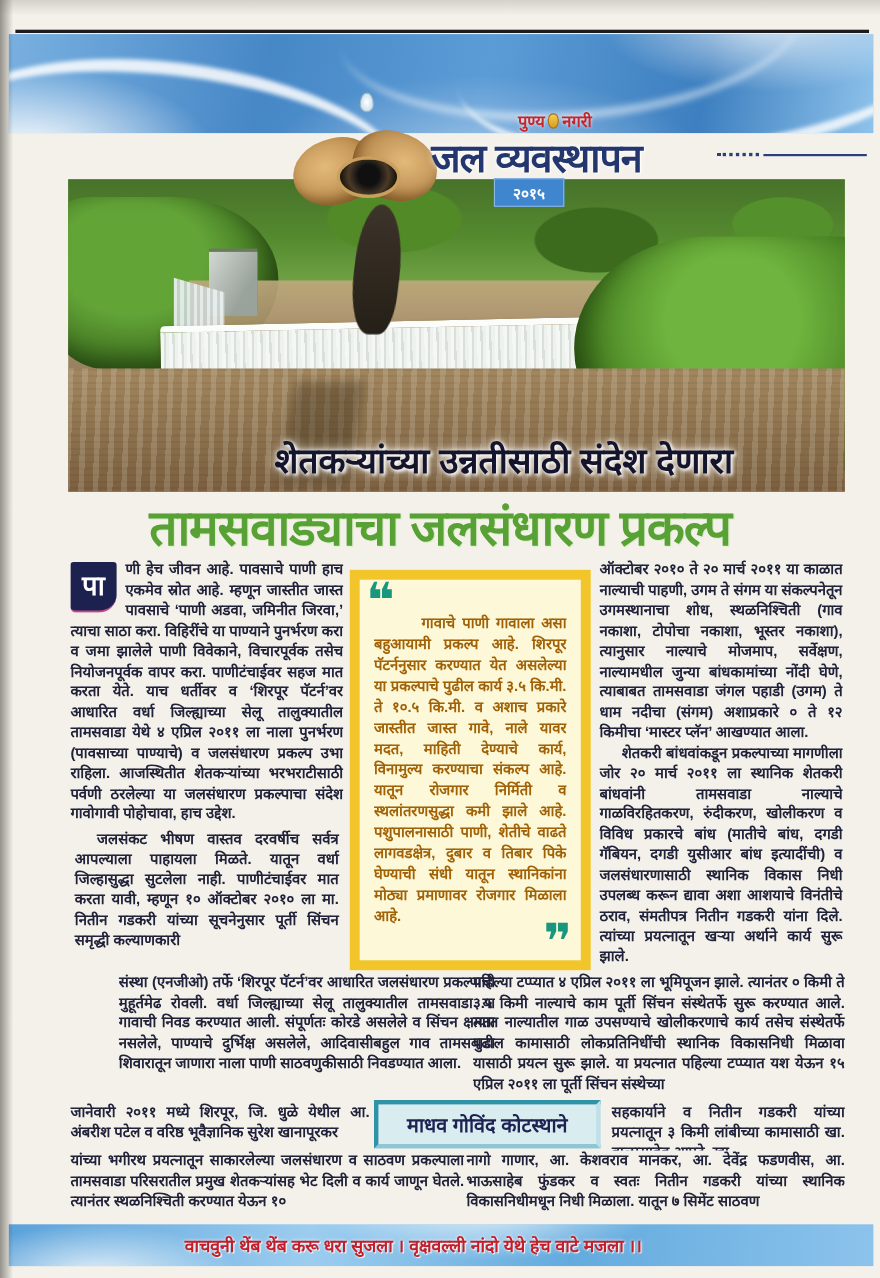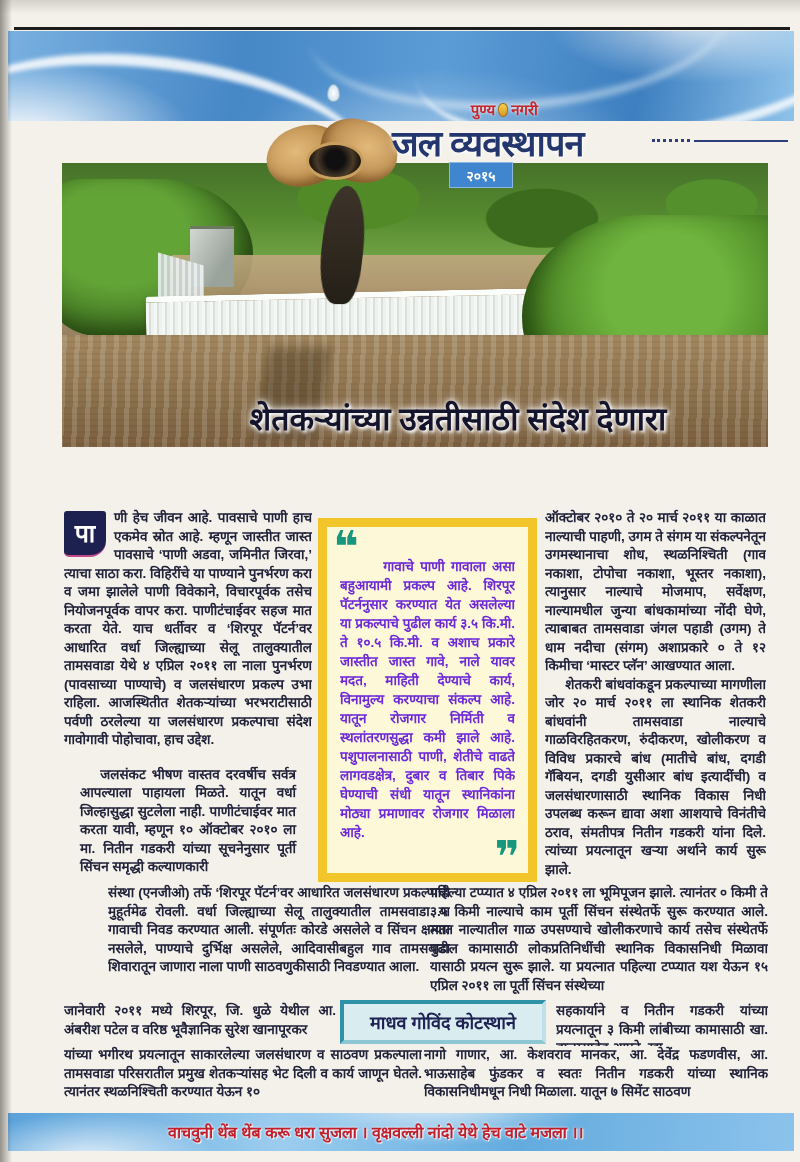--- a/index.html
+++ b/index.html
@@ -175,6 +175,7 @@
   <div class="year-badge">२०१५</div>
 
   <div class="kicker">शेतकऱ्यांच्या उन्नतीसाठी संदेश देणारा</div>
+  <div class="main-title">तामसवाड्याचा जलसंधारण प्रकल्प</div>
 
   <div class="block lcolA">
     <p style="margin:0;"><span class="dropcap">पा</span><span>णी हेच जीवन आहे. पावसाचे पाणी हाच एकमेव स्रोत आहे. म्हणून जास्तीत जास्त पावसाचे ‘पाणी अडवा, जमिनीत जिरवा,’ त्याचा साठा करा. विहिरींचे या पाण्याने पुनर्भरण करा व जमा झालेले पाणी विवेकाने, विचारपूर्वक तसेच नियोजनपूर्वक वापर करा. पाणीटंचाईवर सहज मात करता येते. याच धर्तीवर व ‘शिरपूर पॅटर्न’वर आधारित वर्धा जिल्ह्याच्या सेलू तालुक्यातील तामसवाडा येथे ४ एप्रिल २०११ ला नाला पुनर्भरण (पावसाच्या पाण्याचे) व जलसंधारण प्रकल्प उभा राहिला. आजस्थितीत शेतकऱ्यांच्या भरभराटीसाठी पर्वणी ठरलेल्या या जलसंधारण प्रकल्पाचा संदेश गावोगावी पोहोचावा, हाच उद्देश.</span></p>

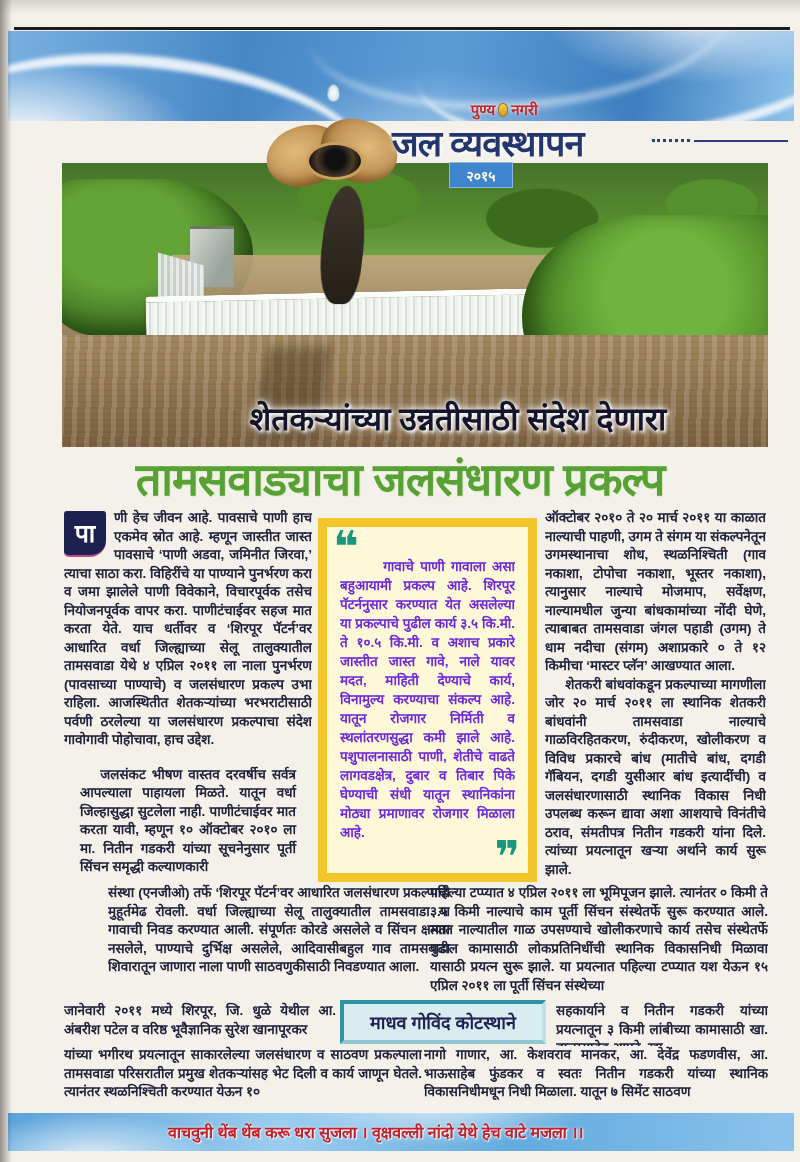--- a/index.html
+++ b/index.html
@@ -108,7 +108,7 @@
   
   .quote-box{position:absolute;left:318px;top:518px;width:219px;height:364px;box-sizing:border-box;
     background:#fdf8d7;border:9px solid #f2c62a;padding:30px 13px 30px 13px;}
-  .quote-text{font-size:13.5px;line-height:19px;font-weight:bold;color:#6d28d9;text-align:justify;text-indent:3.2em;
+  .quote-text{font-size:13.5px;line-height:19px;font-weight:bold;color:#a16207;text-align:justify;text-indent:3.2em;
     height:100%;overflow:hidden;}
   .q-open{position:absolute;left:6px;top:-2px;font-size:44px;line-height:1;color:#18977f;font-weight:bold;}
   .q-close{position:absolute;right:8px;bottom:-6px;font-size:44px;line-height:1;color:#18977f;font-weight:bold;}

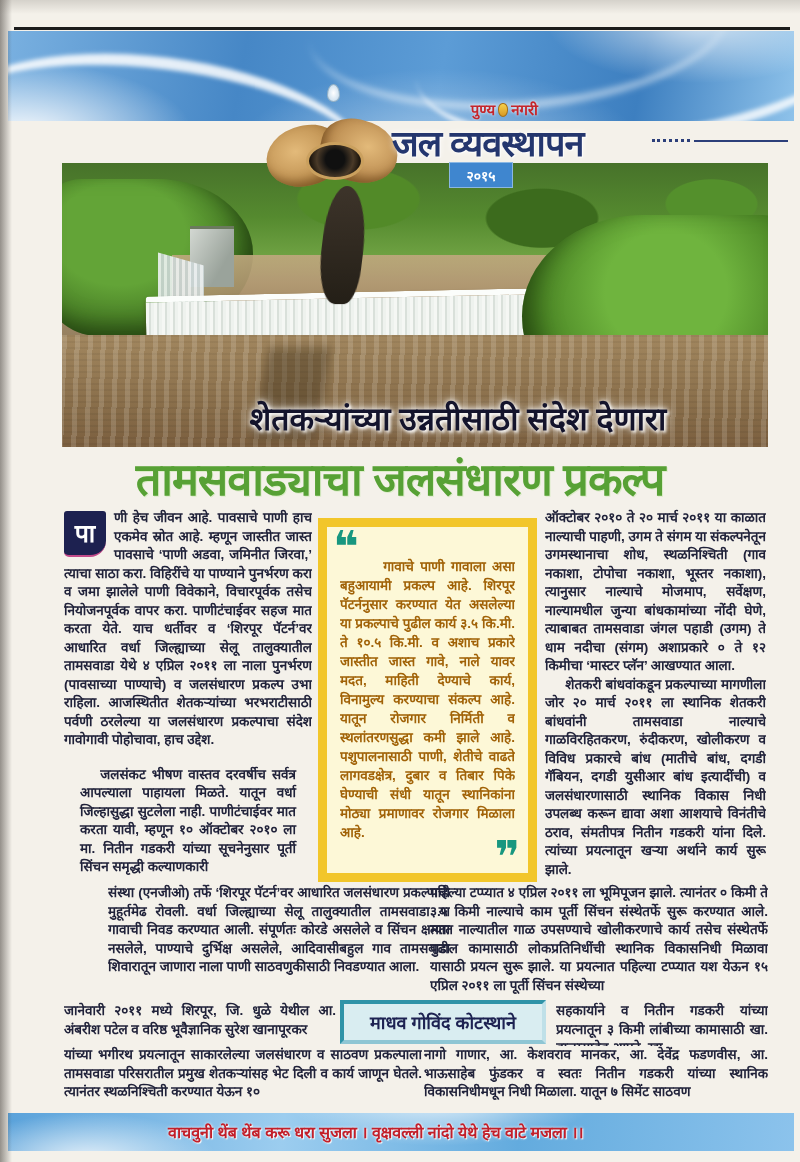--- a/index.html
+++ b/index.html
@@ -179,7 +179,7 @@
 
   <div class="block lcolA">
     <p style="margin:0;"><span class="dropcap">पा</span><span>णी हेच जीवन आहे. पावसाचे पाणी हाच एकमेव स्रोत आहे. म्हणून जास्तीत जास्त पावसाचे ‘पाणी अडवा, जमिनीत जिरवा,’ त्याचा साठा करा. विहिरींचे या पाण्याने पुनर्भरण करा व जमा झालेले पाणी विवेकाने, विचारपूर्वक तसेच नियोजनपूर्वक वापर करा. पाणीटंचाईवर सहज मात करता येते. याच धर्तीवर व ‘शिरपूर पॅटर्न’वर आधारित वर्धा जिल्ह्याच्या सेलू तालुक्यातील तामसवाडा येथे ४ एप्रिल २०११ ला नाला पुनर्भरण (पावसाच्या पाण्याचे) व जलसंधारण प्रकल्प उभा राहिला. आजस्थितीत शेतकऱ्यांच्या भरभराटीसाठी पर्वणी ठरलेल्या या जलसंधारण प्रकल्पाचा संदेश गावोगावी पोहोचावा, हाच उद्देश.</span></p>
-    <p class="indent" style="margin:16px;">जलसंकट भीषण वास्तव दरवर्षीच सर्वत्र आपल्याला पाहायला मिळते. यातून वर्धा जिल्हासुद्धा सुटलेला नाही. पाणीटंचाईवर मात करता यावी, म्हणून १० ऑक्टोबर २०१० ला मा. नितीन गडकरी यांच्या सूचनेनुसार पूर्ती सिंचन समृद्धी कल्याणकारी</p>
+    <p class="indent" style="margin:4px;">जलसंकट भीषण वास्तव दरवर्षीच सर्वत्र आपल्याला पाहायला मिळते. यातून वर्धा जिल्हासुद्धा सुटलेला नाही. पाणीटंचाईवर मात करता यावी, म्हणून १० ऑक्टोबर २०१० ला मा. नितीन गडकरी यांच्या सूचनेनुसार पूर्ती सिंचन समृद्धी कल्याणकारी</p>
   </div>
 
   <div class="quote-box">

